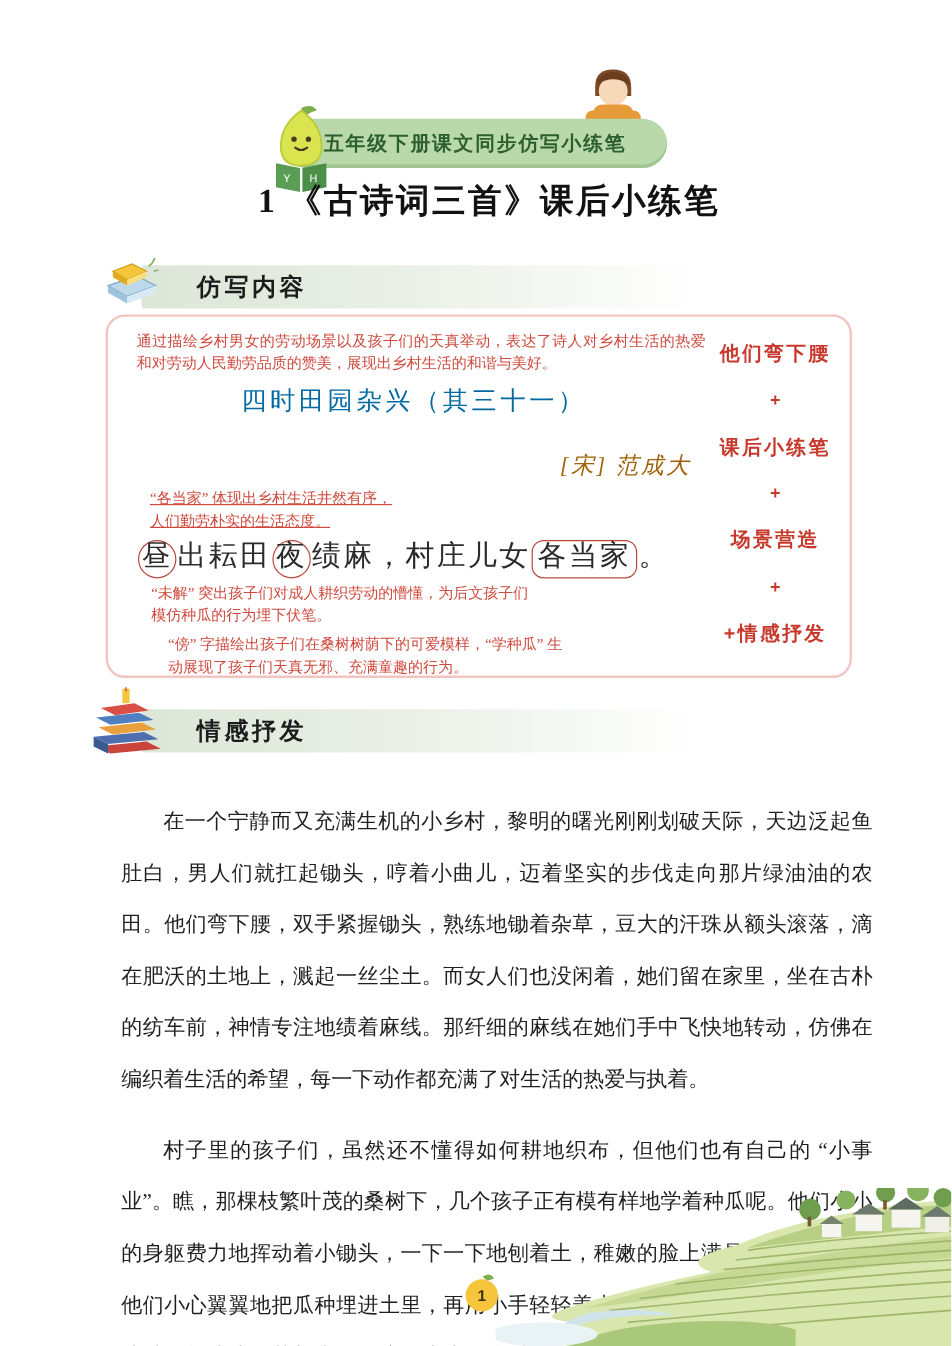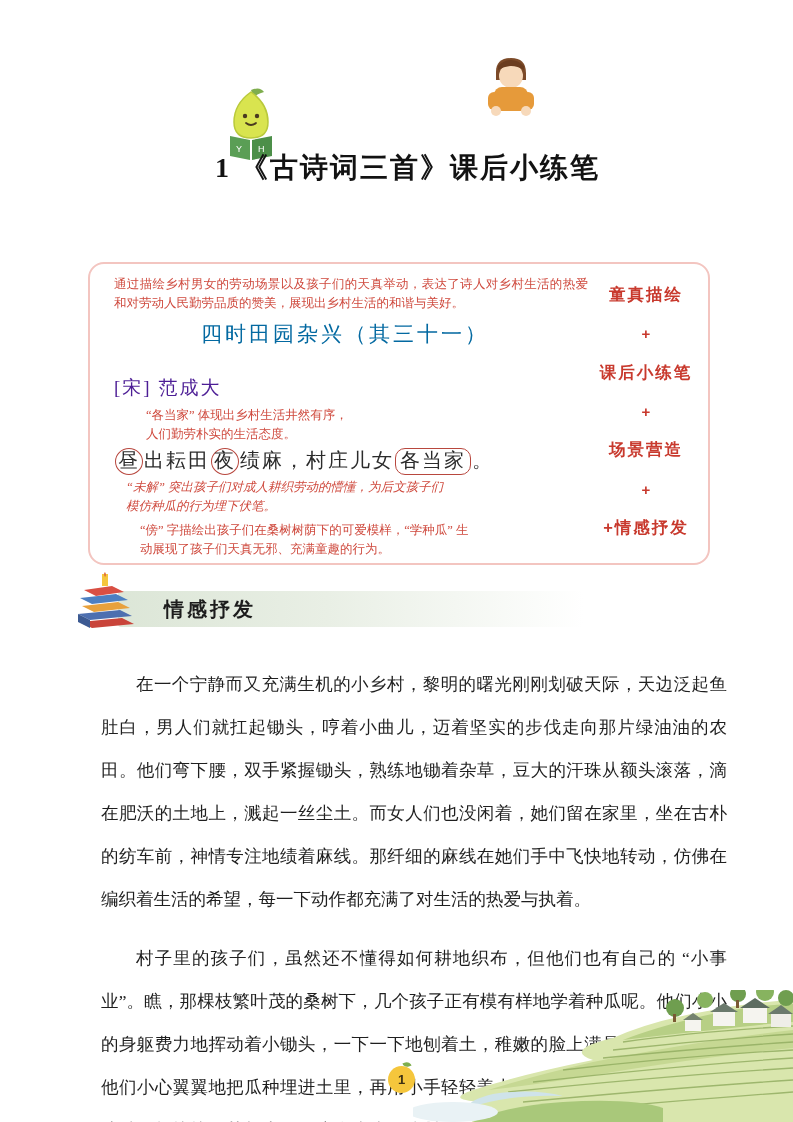--- a/index.html
+++ b/index.html
@@ -116,6 +116,9 @@
     <circle cx="52" cy="55" r="5" fill="#f7d9ba"></circle>
   </svg>
 
+  <div class="pill">
+    <span class="pill-label">五年级下册课文同步仿写小练笔</span>
+  </div>
 
   <svg class="mascot" width="58" height="78" viewBox="0 0 58 78">
     <path d="M29 6 Q38 2 42 8 Q34 10 32 14 Z" fill="#7fae4e"></path>

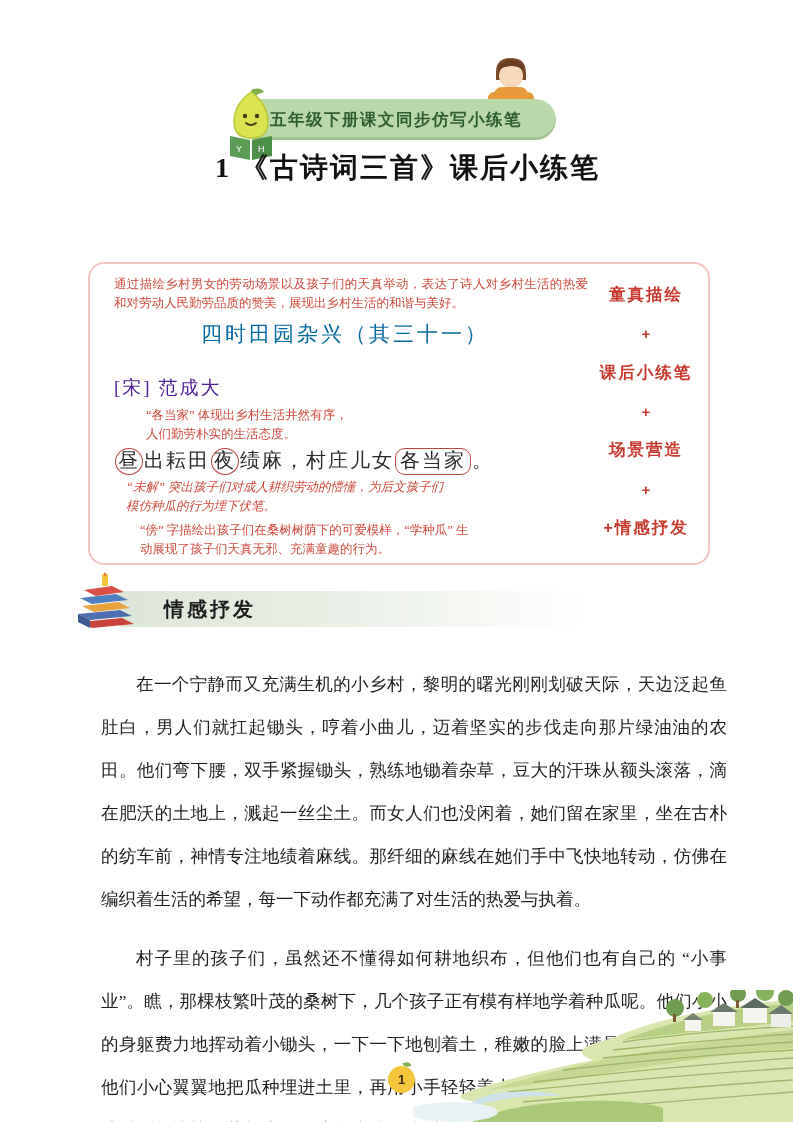--- a/index.html
+++ b/index.html
@@ -134,6 +134,20 @@
 
   <div class="main-title">1 《古诗词三首》课后小练笔</div>
 
+  <div class="sec-head" style="top:220px;">
+    <svg class="sec-icon" width="52" height="48" viewBox="0 0 52 48">
+      <path d="M6 26 L30 18 L46 26 L22 35 Z" fill="#bcd8ea" stroke="#7da8c4" stroke-width="1"></path>
+      <path d="M6 26 L22 35 L22 41 L6 32 Z" fill="#9ec3dc"></path>
+      <path d="M46 26 L22 35 L22 41 L46 32 Z" fill="#d7e9f4"></path>
+      <path d="M10 14 L26 8 L38 14 L22 21 Z" fill="#f5c63c" stroke="#cf9f1c" stroke-width="1"></path>
+      <path d="M10 14 L22 21 L22 26 L10 19 Z" fill="#e0ab22"></path>
+      <path d="M38 14 L22 21 L22 26 L38 19 Z" fill="#fadd7d"></path>
+      <path d="M40 10 l3 -3 M44 14 l4 -1 M43 7 l2 -4" stroke="#8fb36b" stroke-width="1.5" fill="none"></path>
+    </svg>
+    <div class="sec-bar">
+      <span class="sec-title">仿写内容</span>
+    </div>
+  </div>
 
   <div class="content-box">
     <div class="box-left">

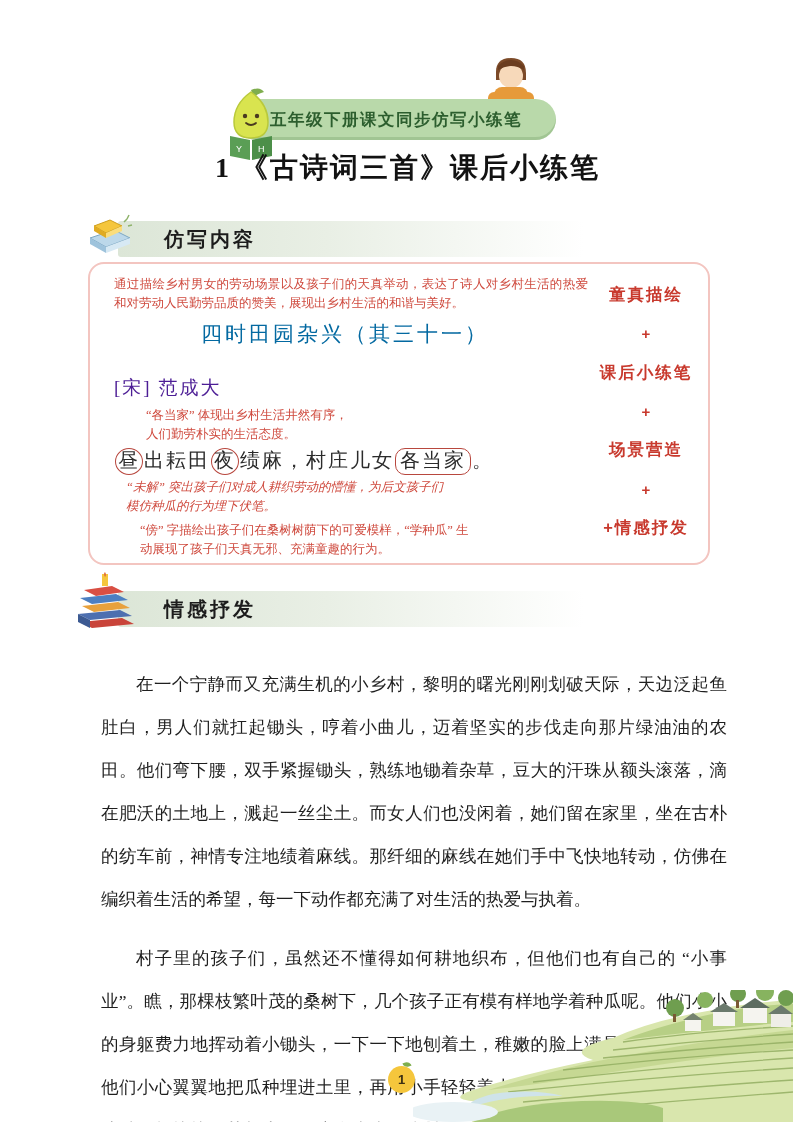--- a/index.html
+++ b/index.html
@@ -171,7 +171,7 @@
     </div>
 
     <div class="box-right">
-      <span class="kw">童真描绘</span>
+      <span class="kw">他们弯下腰</span>
       <span class="kw kw-plus">+</span>
       <span class="kw">课后小练笔</span>
       <span class="kw kw-plus">+</span>

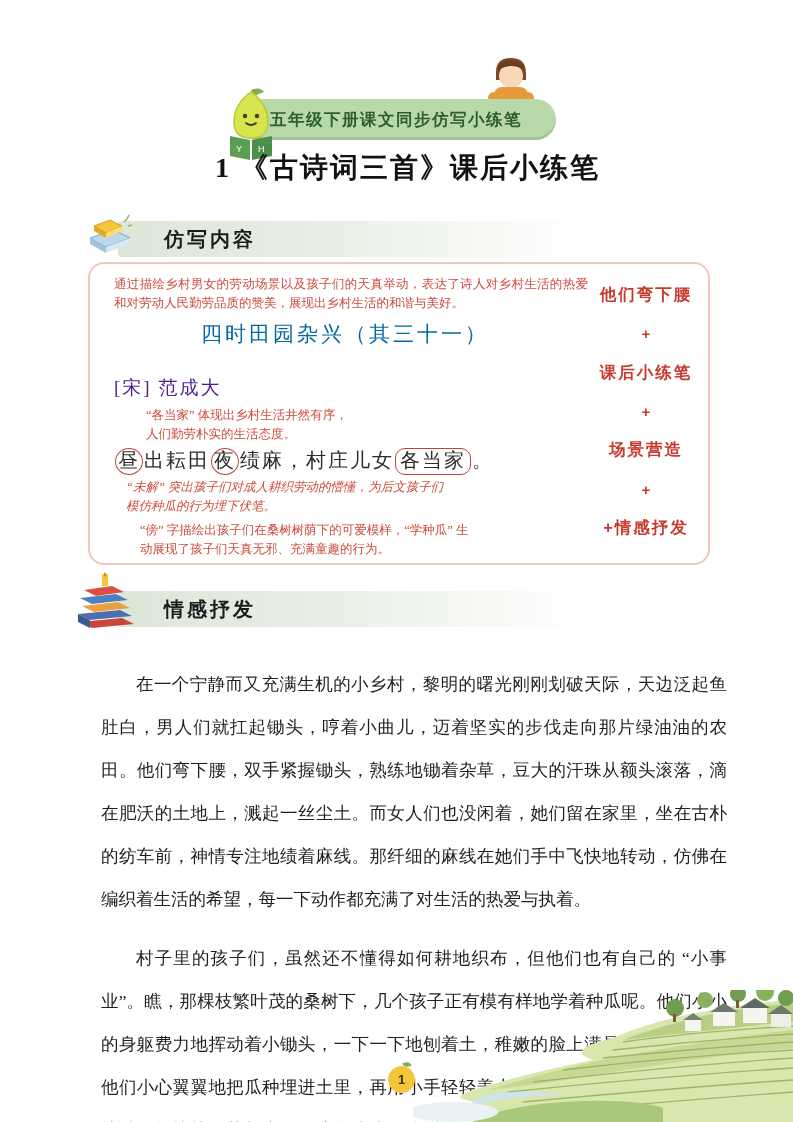--- a/index.html
+++ b/index.html
@@ -55,7 +55,7 @@
   .red { color:#cf4a3e; }
   .intro { font-size:12.5px; line-height:19px; width:474px; text-align:justify; }
   .poem-title { margin-top:7px; width:462px; text-align:center; font-size:21px; color:#0369a1; letter-spacing:3px; }
-  .poem-author { margin-top:27px; width:462px; text-align:left; font-size:19px; color:#4c1d95; letter-spacing:2px; }
+  .poem-author { margin-top:27px; width:462px; text-align:right; font-size:19px; color:#a16207; letter-spacing:2px;font-style:italic; }
   .anno-row { display:flex; margin-top:5px; font-size:12.5px; line-height:19px; }
   .anno-row .a-left  { width:242px; margin-left:4px; }
   .anno-row .a-right { width:212px; margin-left:32px; }

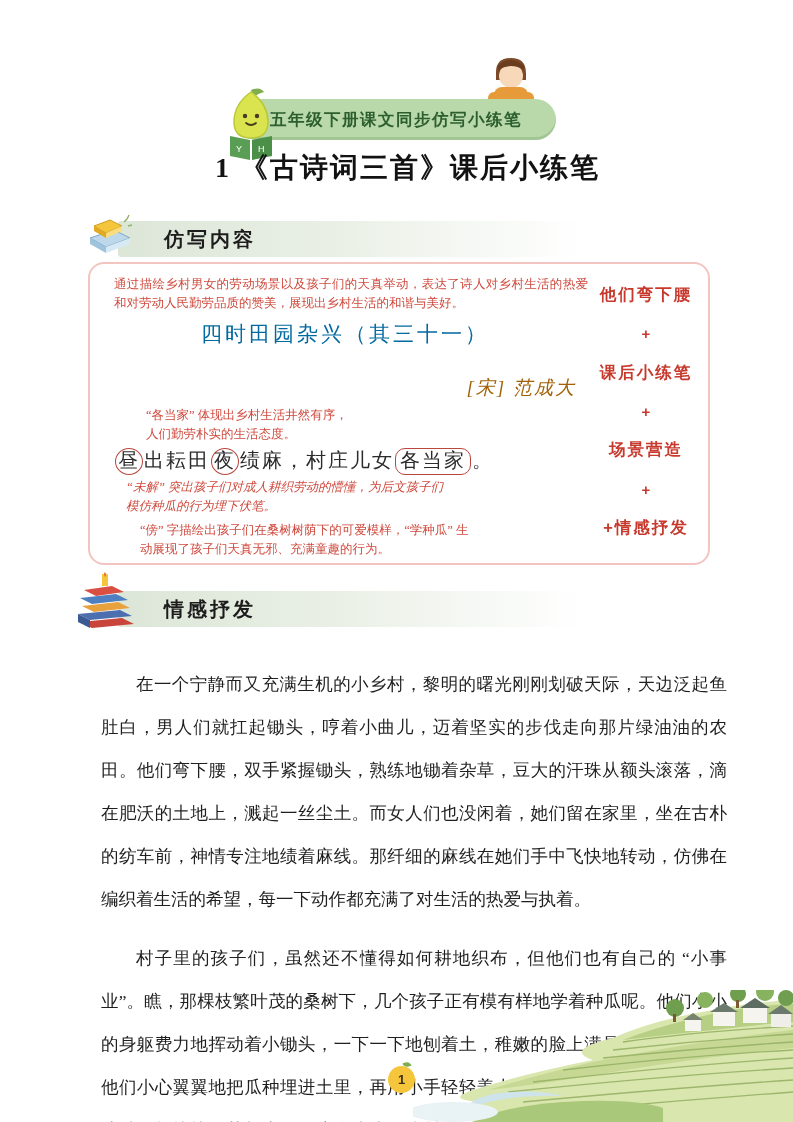--- a/index.html
+++ b/index.html
@@ -58,7 +58,7 @@
   .poem-author { margin-top:27px; width:462px; text-align:right; font-size:19px; color:#a16207; letter-spacing:2px;font-style:italic; }
   .anno-row { display:flex; margin-top:5px; font-size:12.5px; line-height:19px; }
   .anno-row .a-left  { width:242px; margin-left:4px; }
-  .anno-row .a-right { width:212px; margin-left:32px; }
+  .anno-row .a-right { width:212px; margin-left:11px;text-decoration:underline; }
   .anno { font-size:12.5px; line-height:19px; }
   .anno-2 { width:318px; margin:3px 10px 0 12px;font-style:italic; }
   .anno-3 { width:336px; margin:5px 0 0 26px; }

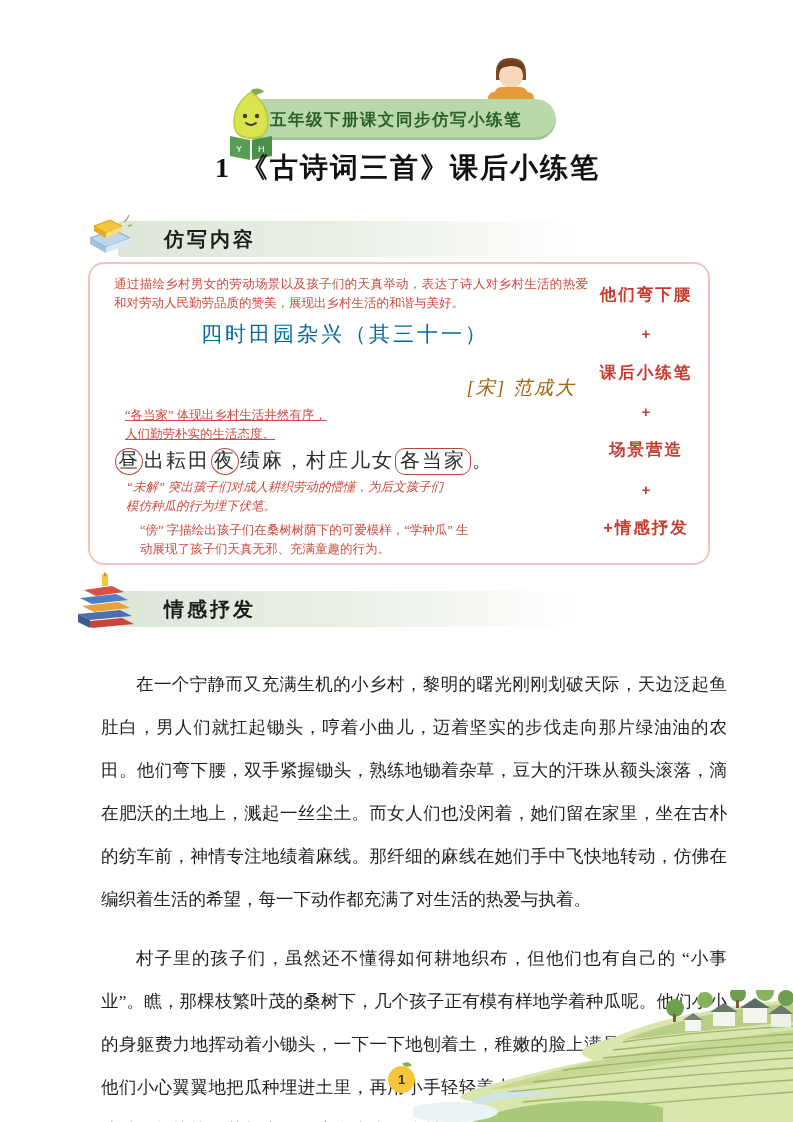--- a/index.html
+++ b/index.html
@@ -62,7 +62,7 @@
   .anno { font-size:12.5px; line-height:19px; }
   .anno-2 { width:318px; margin:3px 10px 0 12px;font-style:italic; }
   .anno-3 { width:336px; margin:5px 0 0 26px; }
-  .poem-line { margin-top:3px; font-size:20px; color:#2b2b2b; letter-spacing:2px; white-space:nowrap; }
+  .poem-line { margin-top:3px; font-size:24px; color:#2b2b2b; letter-spacing:2px; white-space:nowrap; }
   .poem-line .seg { display:inline-block; }
   .mk-circle {
     display:inline-block; border:1.6px solid #b8473e; border-radius:50%;

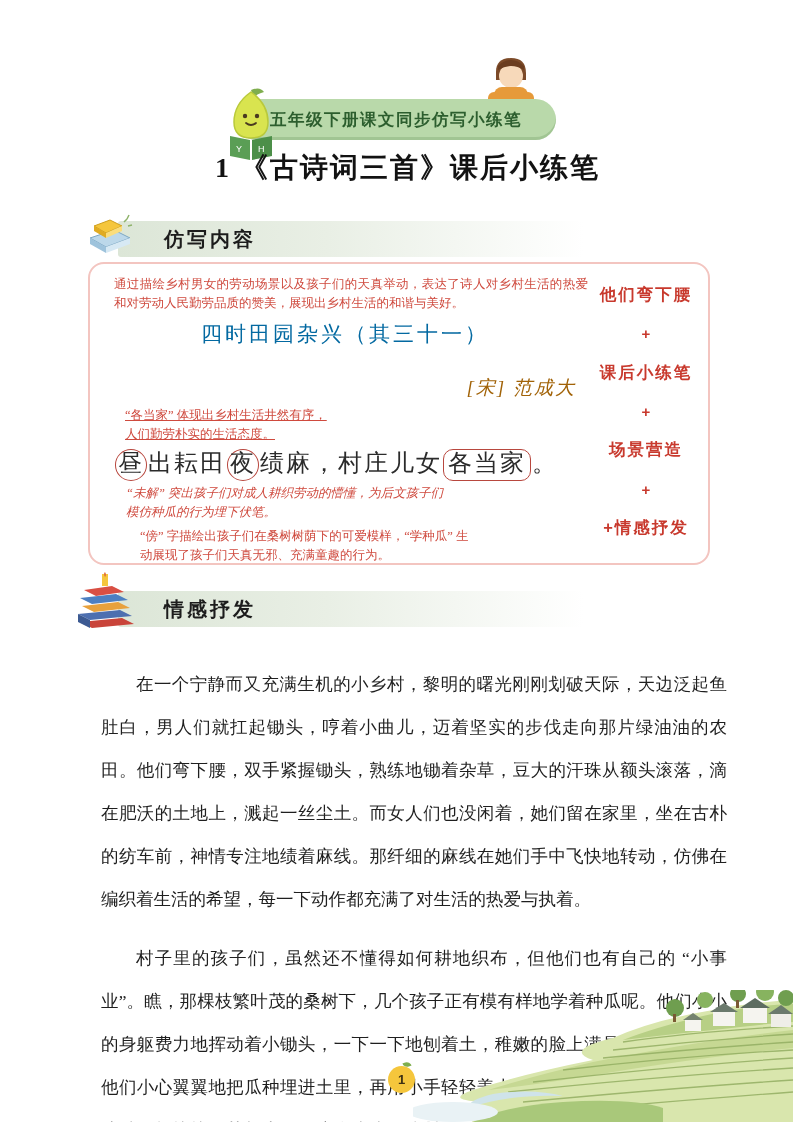--- a/index.html
+++ b/index.html
@@ -60,7 +60,7 @@
   .anno-row .a-left  { width:242px; margin-left:4px; }
   .anno-row .a-right { width:212px; margin-left:11px;text-decoration:underline; }
   .anno { font-size:12.5px; line-height:19px; }
-  .anno-2 { width:318px; margin:3px 10px 0 12px;font-style:italic; }
+  .anno-2 { width:318px; margin:3px 10px 0 12px; }
   .anno-3 { width:336px; margin:5px 0 0 26px; }
   .poem-line { margin-top:3px; font-size:24px; color:#2b2b2b; letter-spacing:2px; white-space:nowrap; }
   .poem-line .seg { display:inline-block; }

